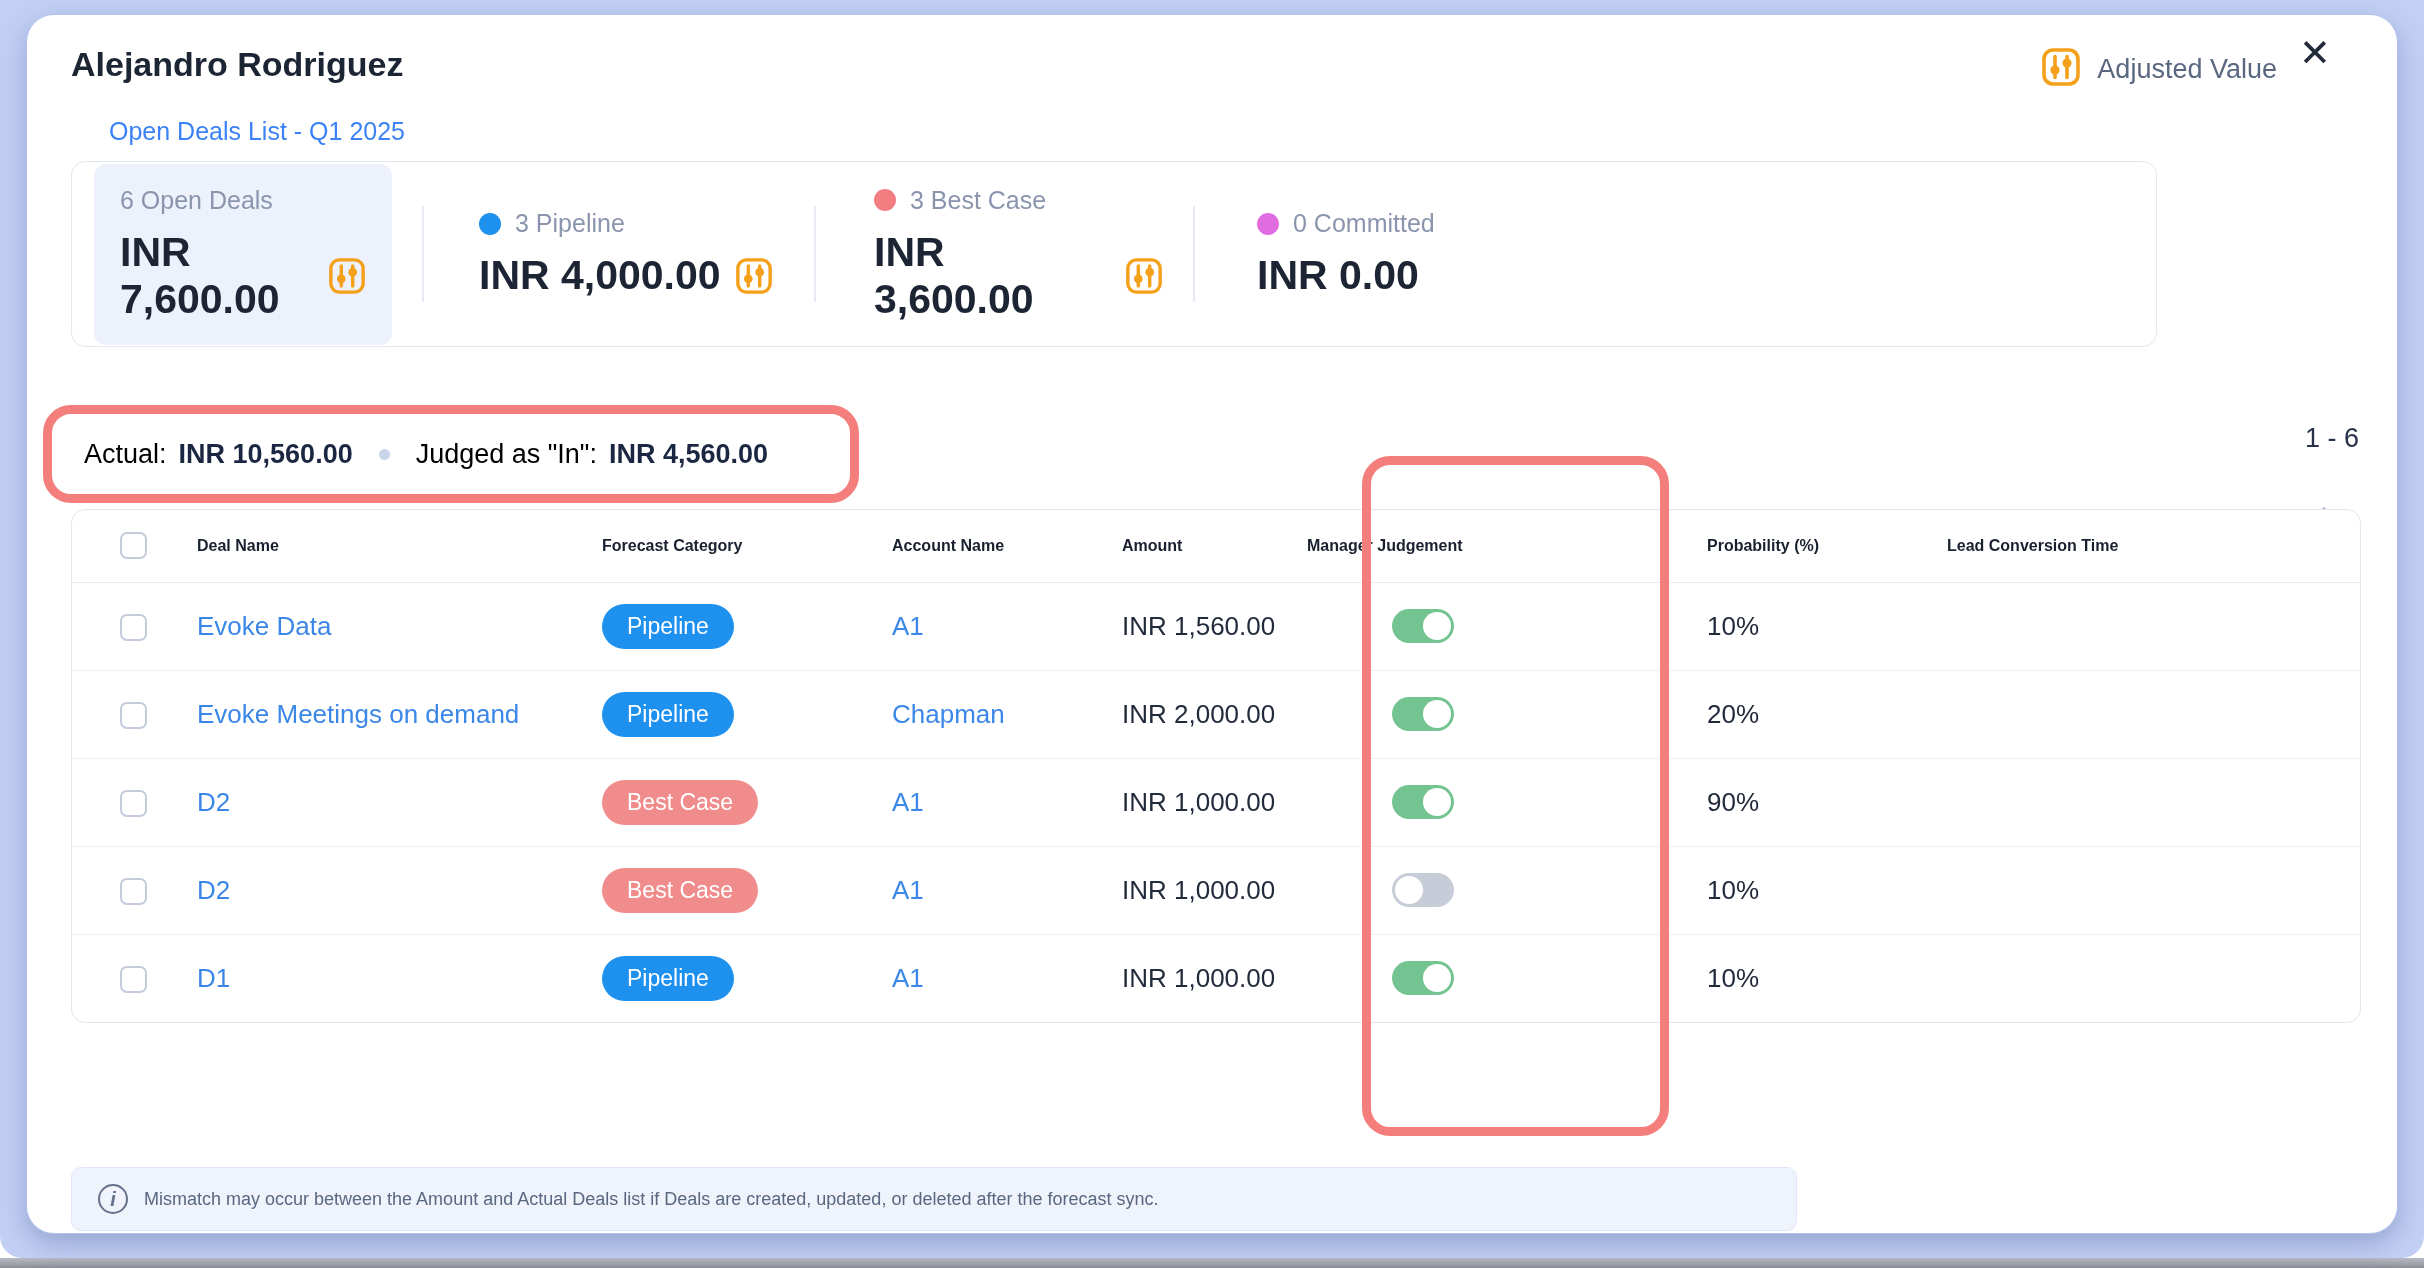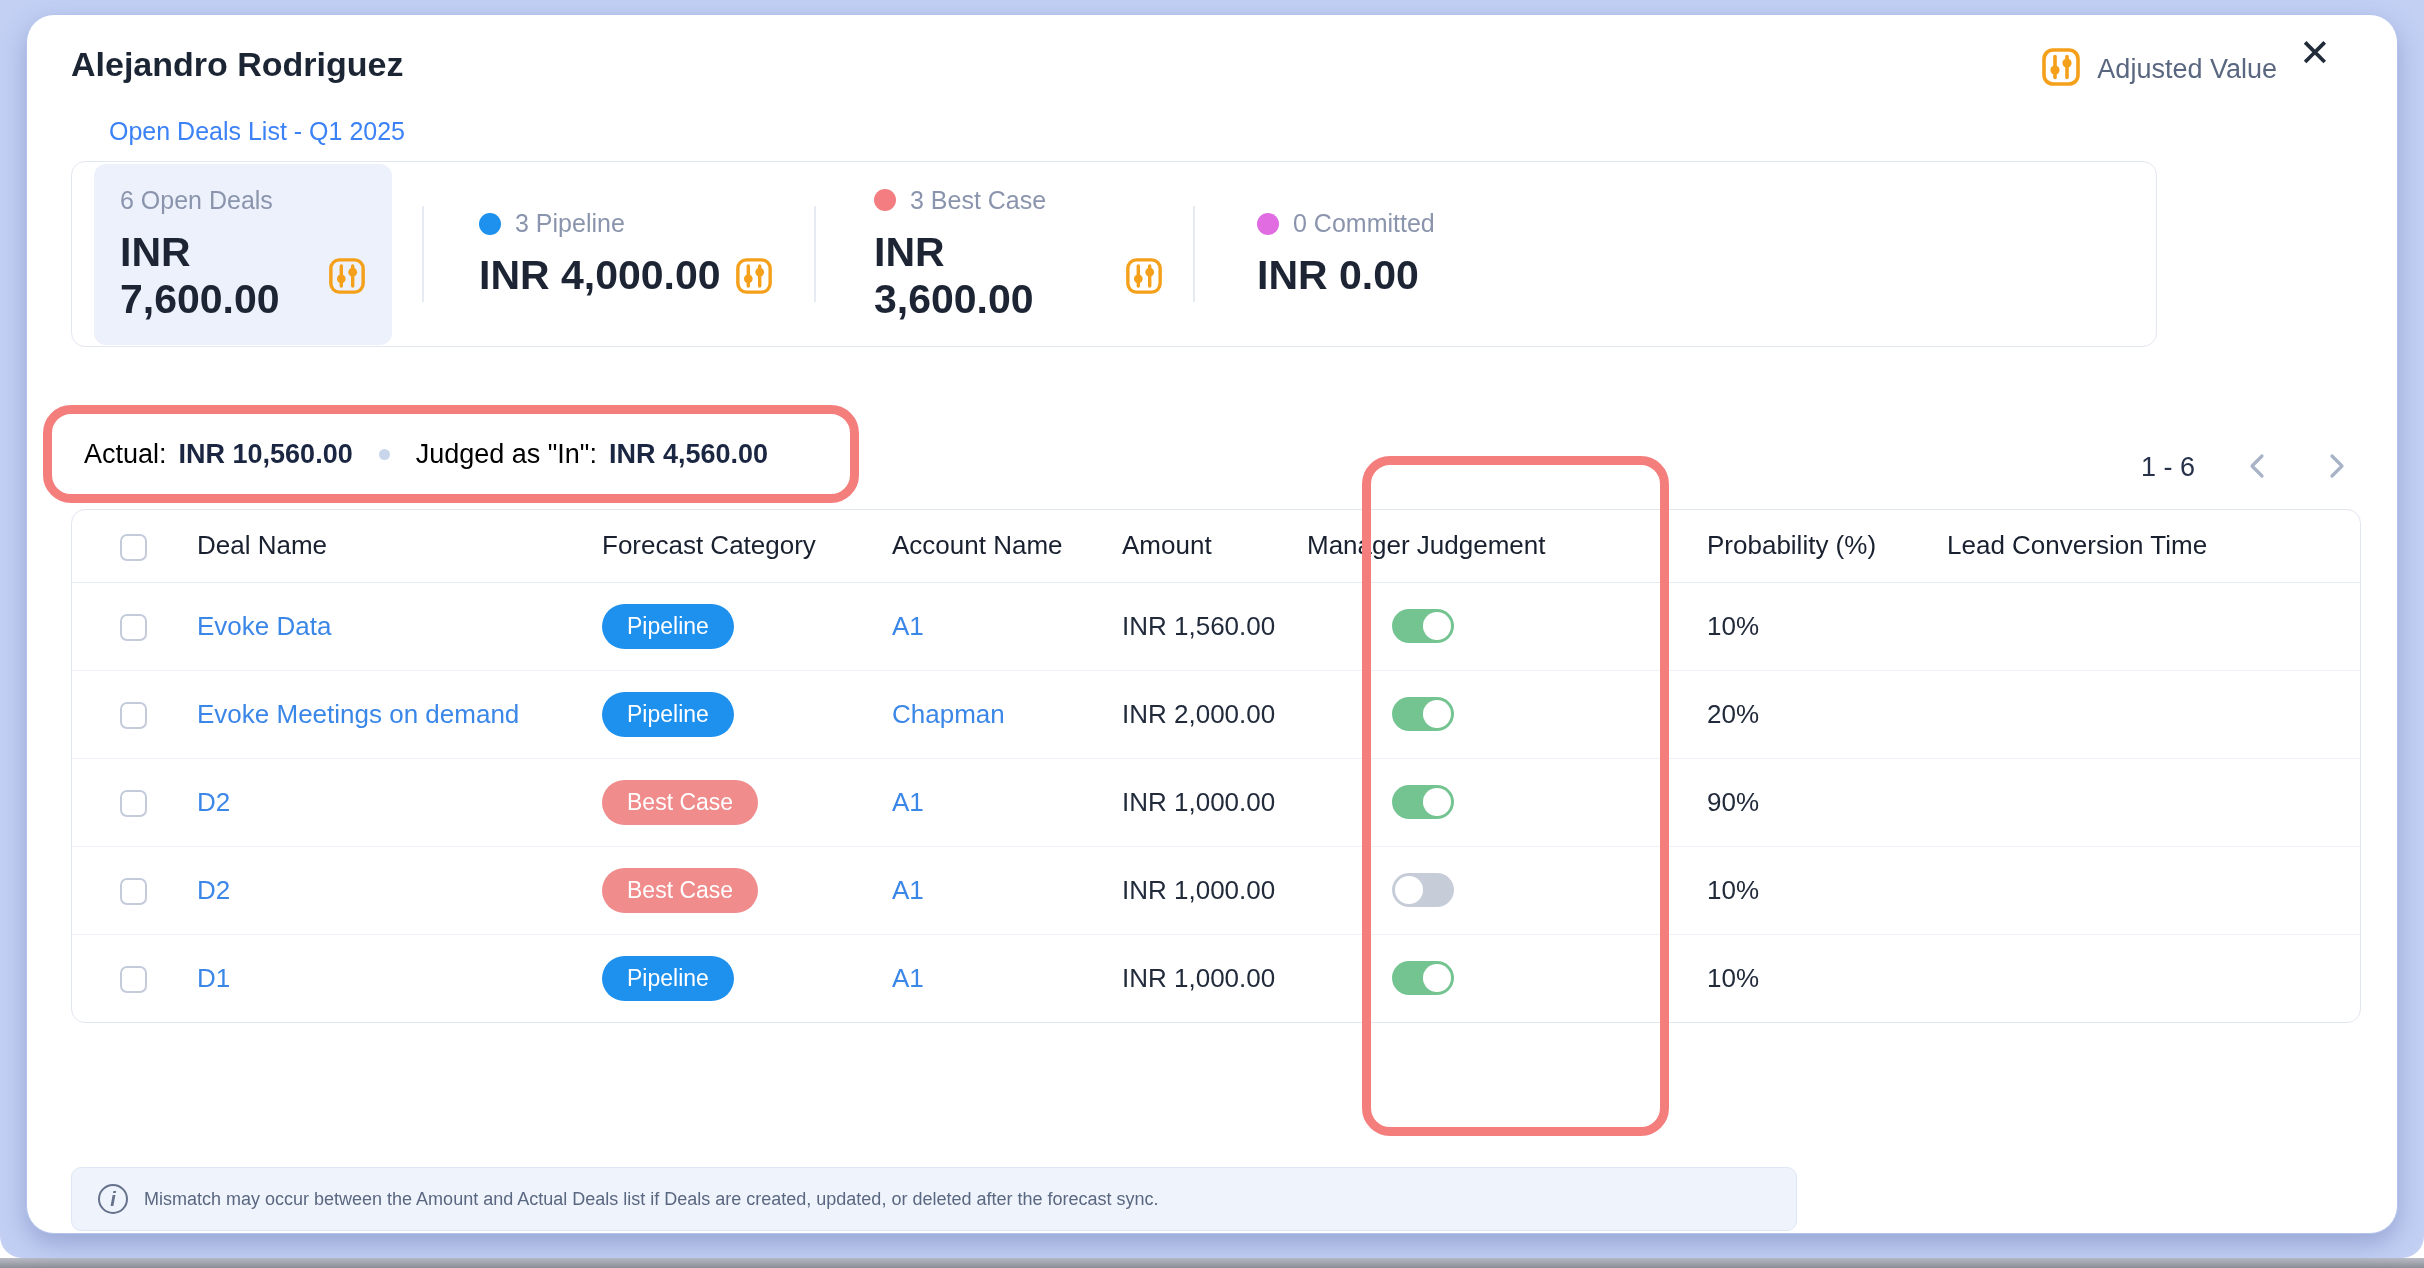--- a/index.html
+++ b/index.html
@@ -48,8 +48,8 @@
   .totals .val { font-size:27px; font-weight:700; color:#1B2742; }
   .sep-dot { width:11px; height:11px; border-radius:50%; background:#C9D5EA; margin:0 14px; }
 
-  .pagination { position:absolute; top:408px; right:46px; height:60px;
-    display:flex; align-items:flex-end; gap:48px; }
+  .pagination { position:absolute; top:408px; right:38px; height:60px;
+    display:flex; align-items:flex-start; gap:48px;flex-direction:column; }
   .pagination .range { font-size:27px; color:#27324A; }
   .pager { background:none; border:none; cursor:pointer; width:30px; height:34px; padding:0; }
 

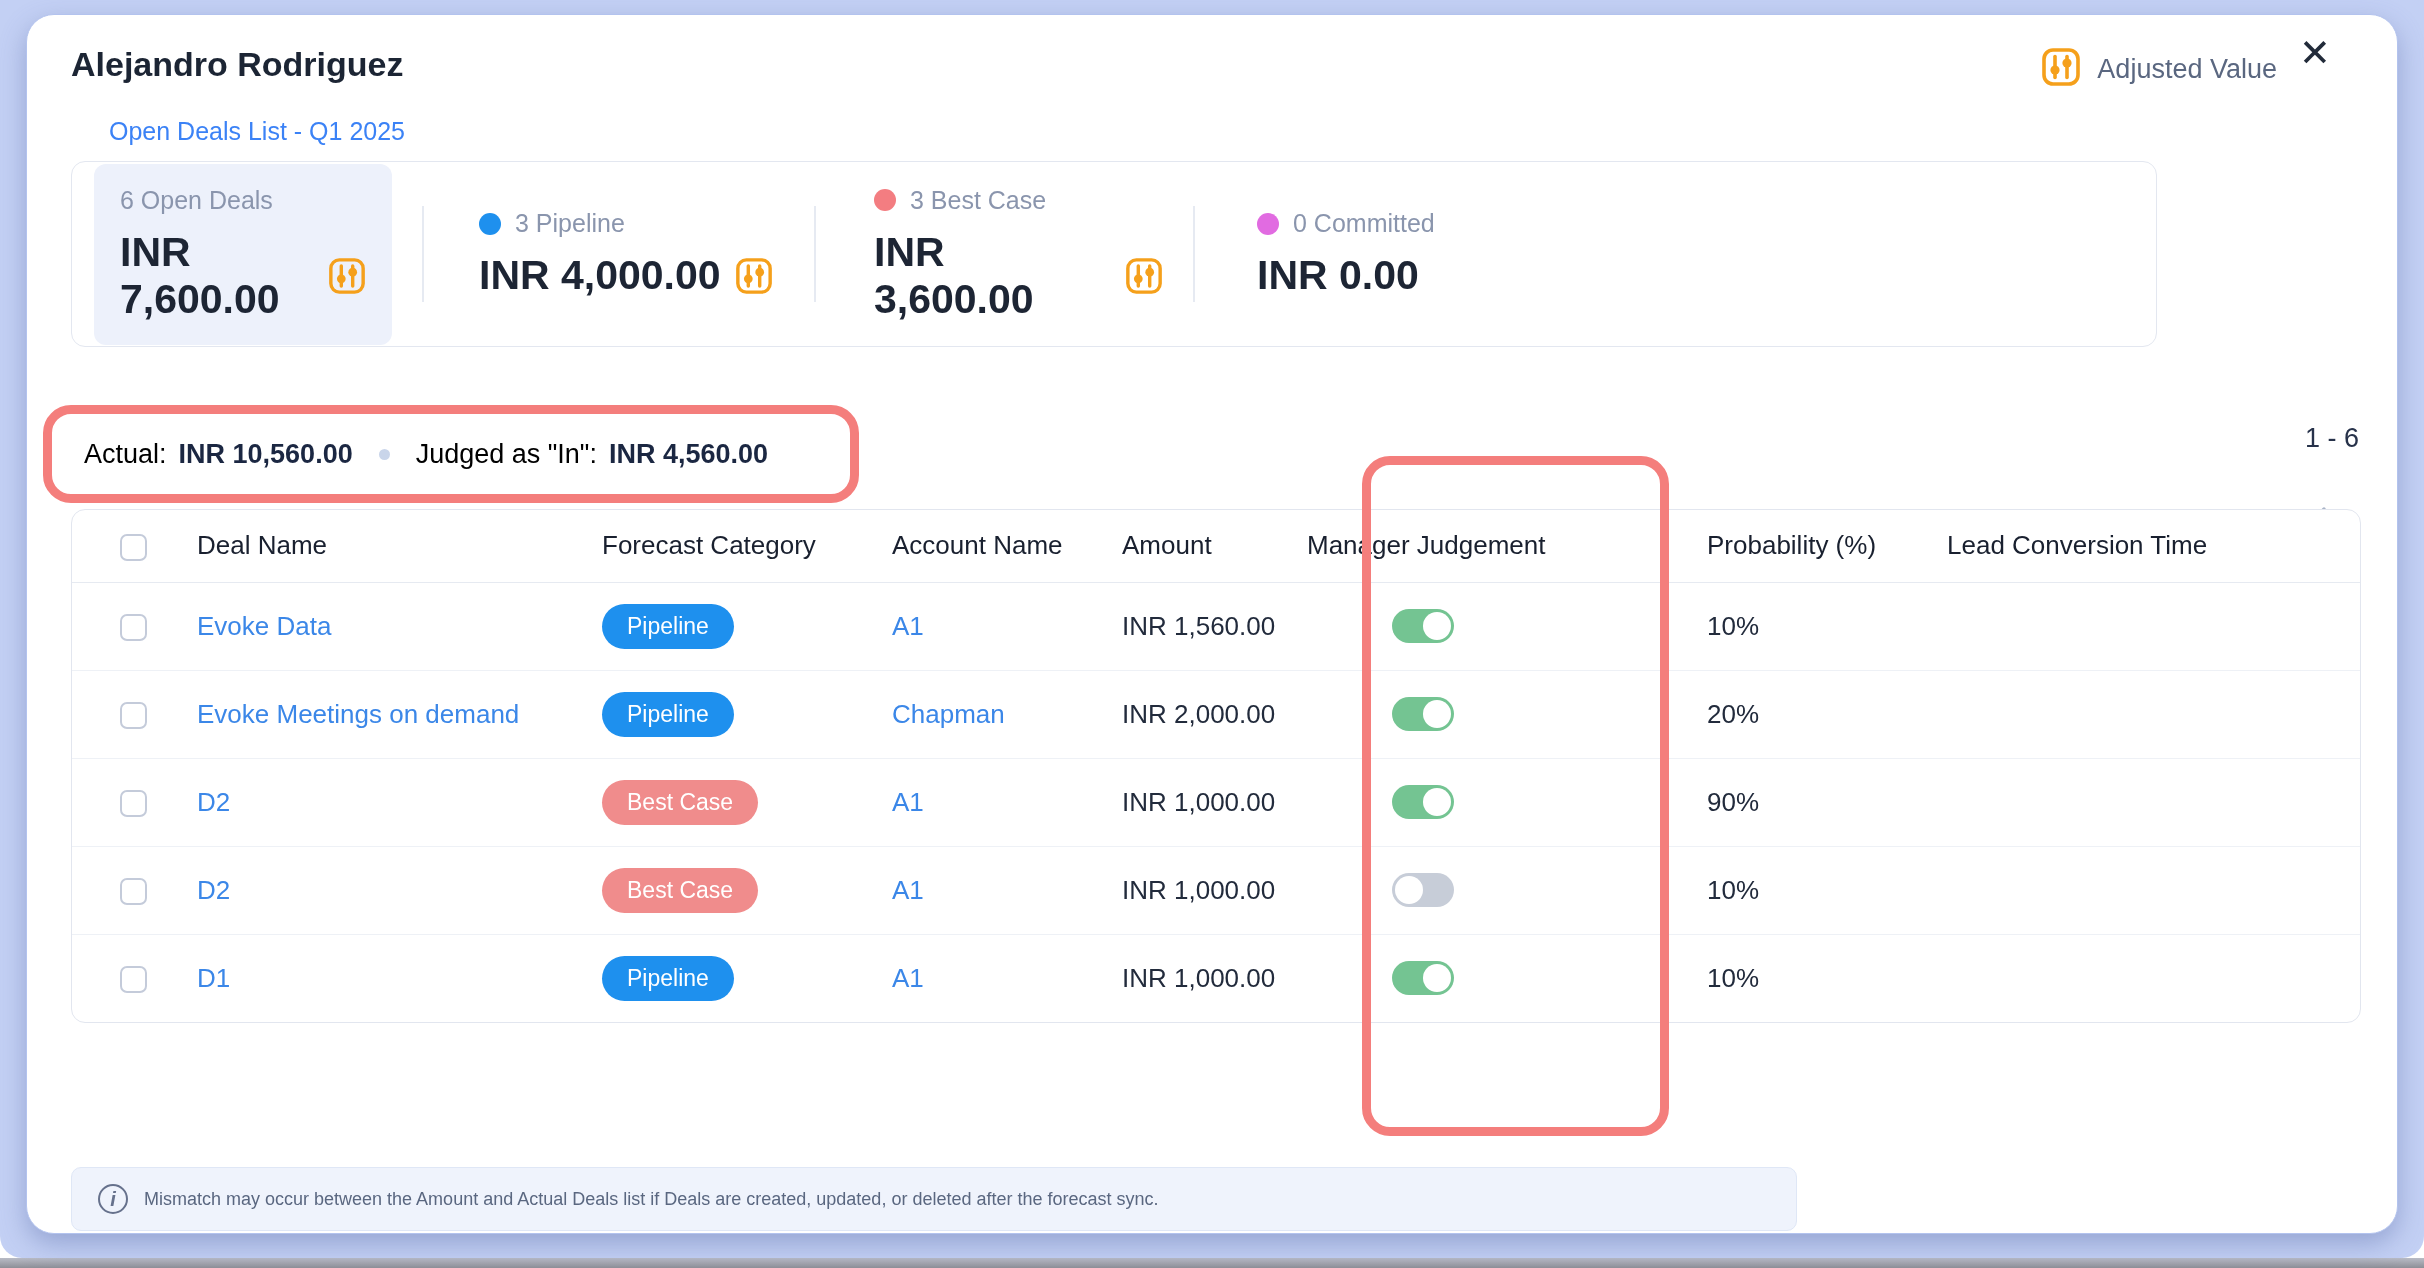--- a/index.html
+++ b/index.html
@@ -58,7 +58,7 @@
   table { border-collapse:collapse; table-layout:fixed; width:2290px; }
   th, td { padding:0 0 0 25px; text-align:left; vertical-align:middle; overflow:hidden;
     white-space:nowrap; }
-  thead th { height:72px; font-size:26px; font-weight:400; color:#19202F;
+  thead th { height:72px; font-size:16px; font-weight:700; color:#19202F;
     border-bottom:1px solid #E6EAF1; }
   tbody td { height:88px; font-size:26px; color:#222B3C;margin-top:12px; }
   tbody tr { border-bottom:1px solid #EEF1F6; }

